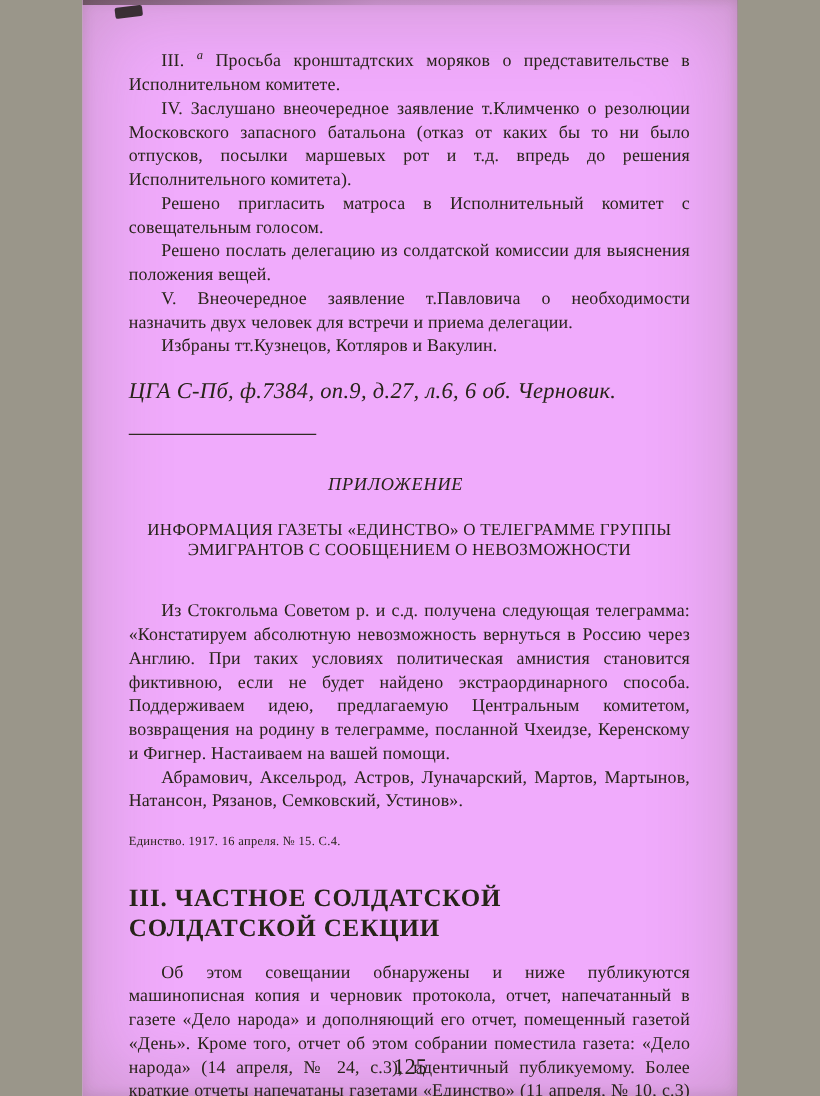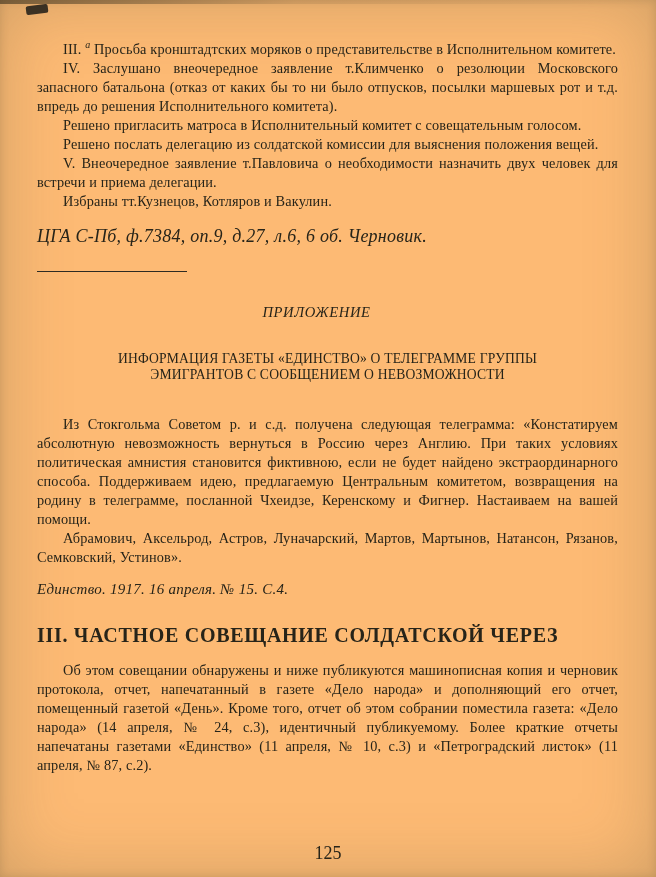--- a/index.html
+++ b/index.html
@@ -9,10 +9,10 @@
   }
   .page {
     position: relative;
-    width: 656px;
+    width: 524px;
     height: 877px;
     margin: 0 auto;
-    background: #fdba74;
+    background: #f0abfc;
     box-shadow: inset 0 0 70px rgba(95,88,60,.28), inset 0 0 10px rgba(60,55,35,.18);
     overflow: hidden;
     color: #272419;

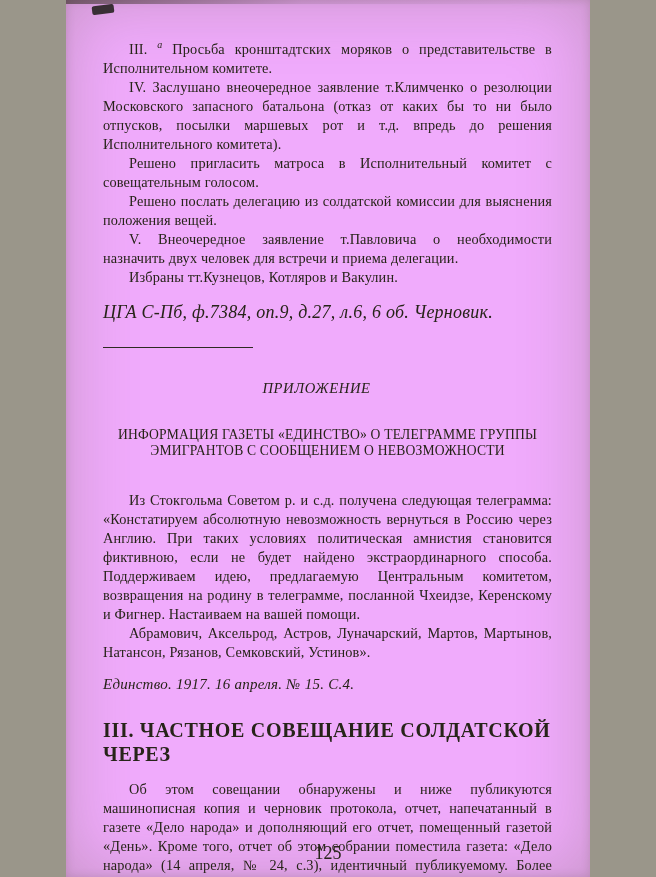--- a/index.html
+++ b/index.html
@@ -39,7 +39,7 @@
   .fn-rule { width: 150px; border: none; border-top: 1.6px solid #2e2b22; margin: 25px 0 12px 0; }
   .footnote { font-size: 12.6px; }
   .appendix-label { font-style: italic; text-align: center; padding-right: 22px; margin-top: 31px; font-size: 14.6px; letter-spacing: .6px; }
-  .appendix-heading { text-align: center; margin-top: 29px; font-size: 13.6px; line-height: 15.6px; letter-spacing: .2px; }
+  .appendix-heading { text-align: center; margin-top: 18px; font-size: 13.6px; line-height: 15.6px; letter-spacing: .2px; }
   .appendix-body { margin-top: 33px; }
   .source { font-style: italic; font-size: 15px; margin-top: 13px; letter-spacing: .25px; }
   .section-heading { font-weight: bold; font-size: 20px; margin-top: 24px; letter-spacing: .7px; line-height: 24px; }

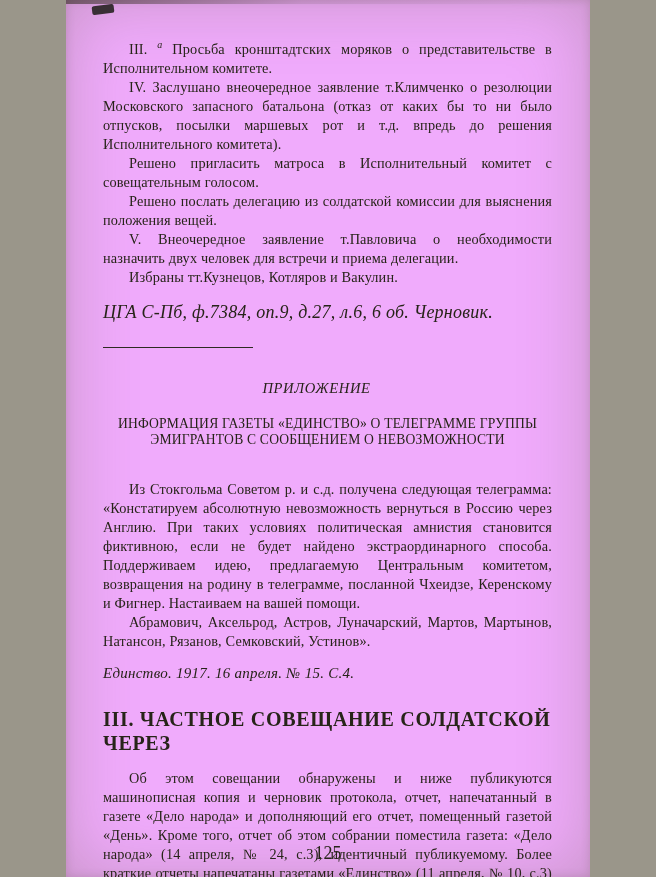--- a/index.html
+++ b/index.html
@@ -41,7 +41,7 @@
   .appendix-label { font-style: italic; text-align: center; padding-right: 22px; margin-top: 31px; font-size: 14.6px; letter-spacing: .6px; }
   .appendix-heading { text-align: center; margin-top: 18px; font-size: 13.6px; line-height: 15.6px; letter-spacing: .2px; }
   .appendix-body { margin-top: 33px; }
-  .source { font-style: italic; font-size: 15px; margin-top: 13px; letter-spacing: .25px; }
+  .source { font-size: 10px; margin-top: 13px; letter-spacing: .25px; }
   .section-heading { font-weight: bold; font-size: 20px; margin-top: 24px; letter-spacing: .7px; line-height: 24px; }
   .section-body { }
   .page-number { position: absolute; left: 0; right: 0; bottom: 13px; text-align: center; font-size: 18px; }

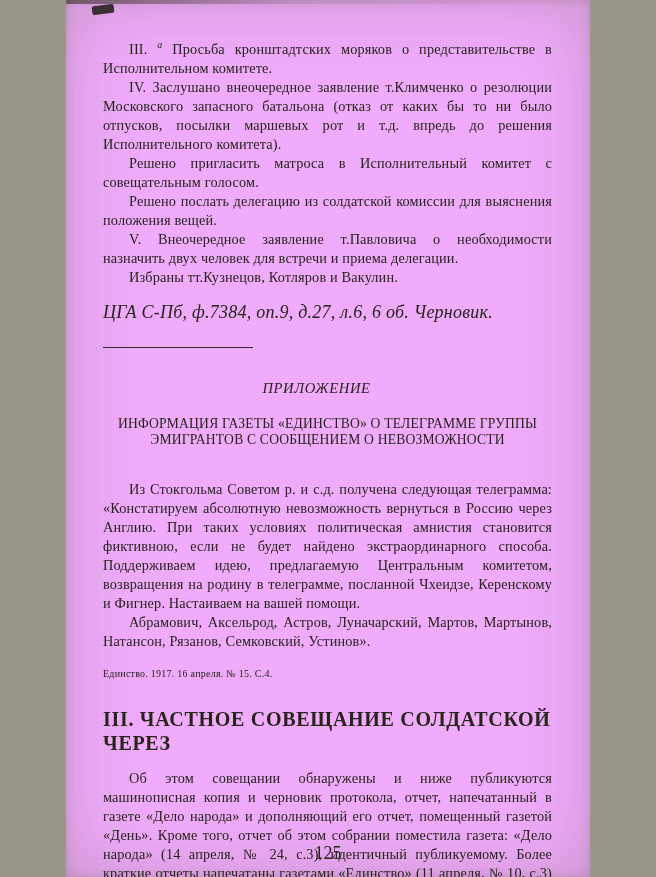--- a/index.html
+++ b/index.html
@@ -85,7 +85,7 @@
 
     <p class="source">Единство. 1917. 16 апреля. № 15. С.4.</p>
 
-    <h1 class="section-heading">III. ЧАСТНОЕ СОВЕЩАНИЕ СОЛДАТСКОЙ ЧЕРЕЗ</h1>
+    <h1 class="section-heading">III. ЧАСТНОЕ СОЛДАТСКОЙ СОЛДАТСКОЙ СЕКЦИИ</h1>
 
     <p class="body section-body">Об этом совещании обнаружены и ниже публикуются машинописная копия и черновик протокола, отчет, напечатанный в газете «Дело народа» и дополняющий его отчет, помещенный газетой «День». Кроме того, отчет об этом собрании поместила газета: «Дело народа» (14 апреля, № 24, с.3), идентичный публикуемому. Более краткие отчеты напечатаны газетами «Единство» (11 апреля, № 10, с.3) и «Петроградский листок» (11 апреля, № 87, с.2).</p>
 

